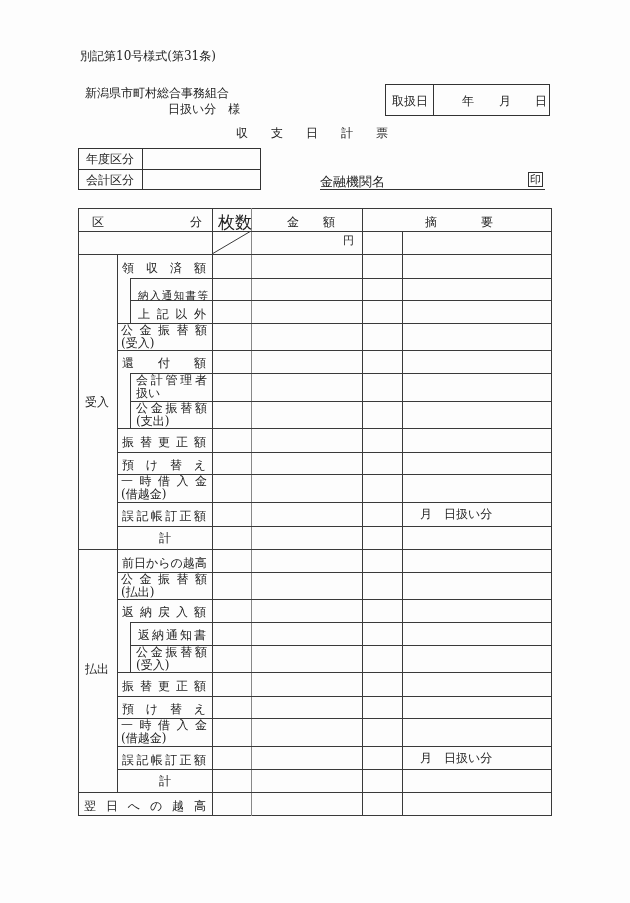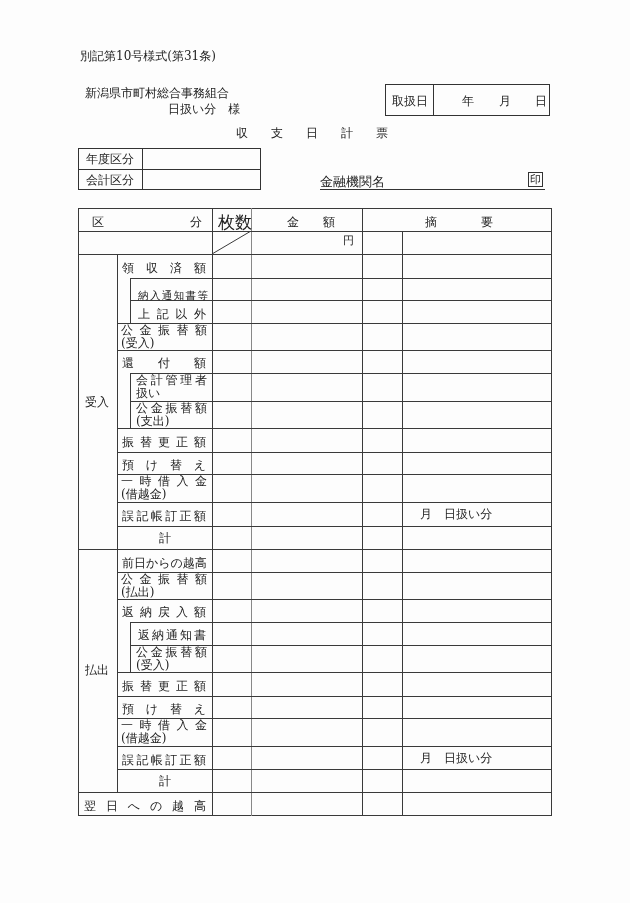--- a/index.html
+++ b/index.html
@@ -114,7 +114,7 @@
   <div class="txt" style="left:265px;top:27px;font-size:11px;">円</div>
 
   <div class="txt" style="left:7px;top:188px;font-size:12px;">受入</div>
-  <div class="txt" style="left:7px;top:456px;font-size:12px;">払出</div>
+  <div class="txt" style="left:7px;top:456px;font-size:12px;font-family:Liberation Mono, monospace;">払出</div>
 
   <div class="abs just" style="left:44px;top:52px;width:84px;font-size:12px;">
       <span>領</span>

